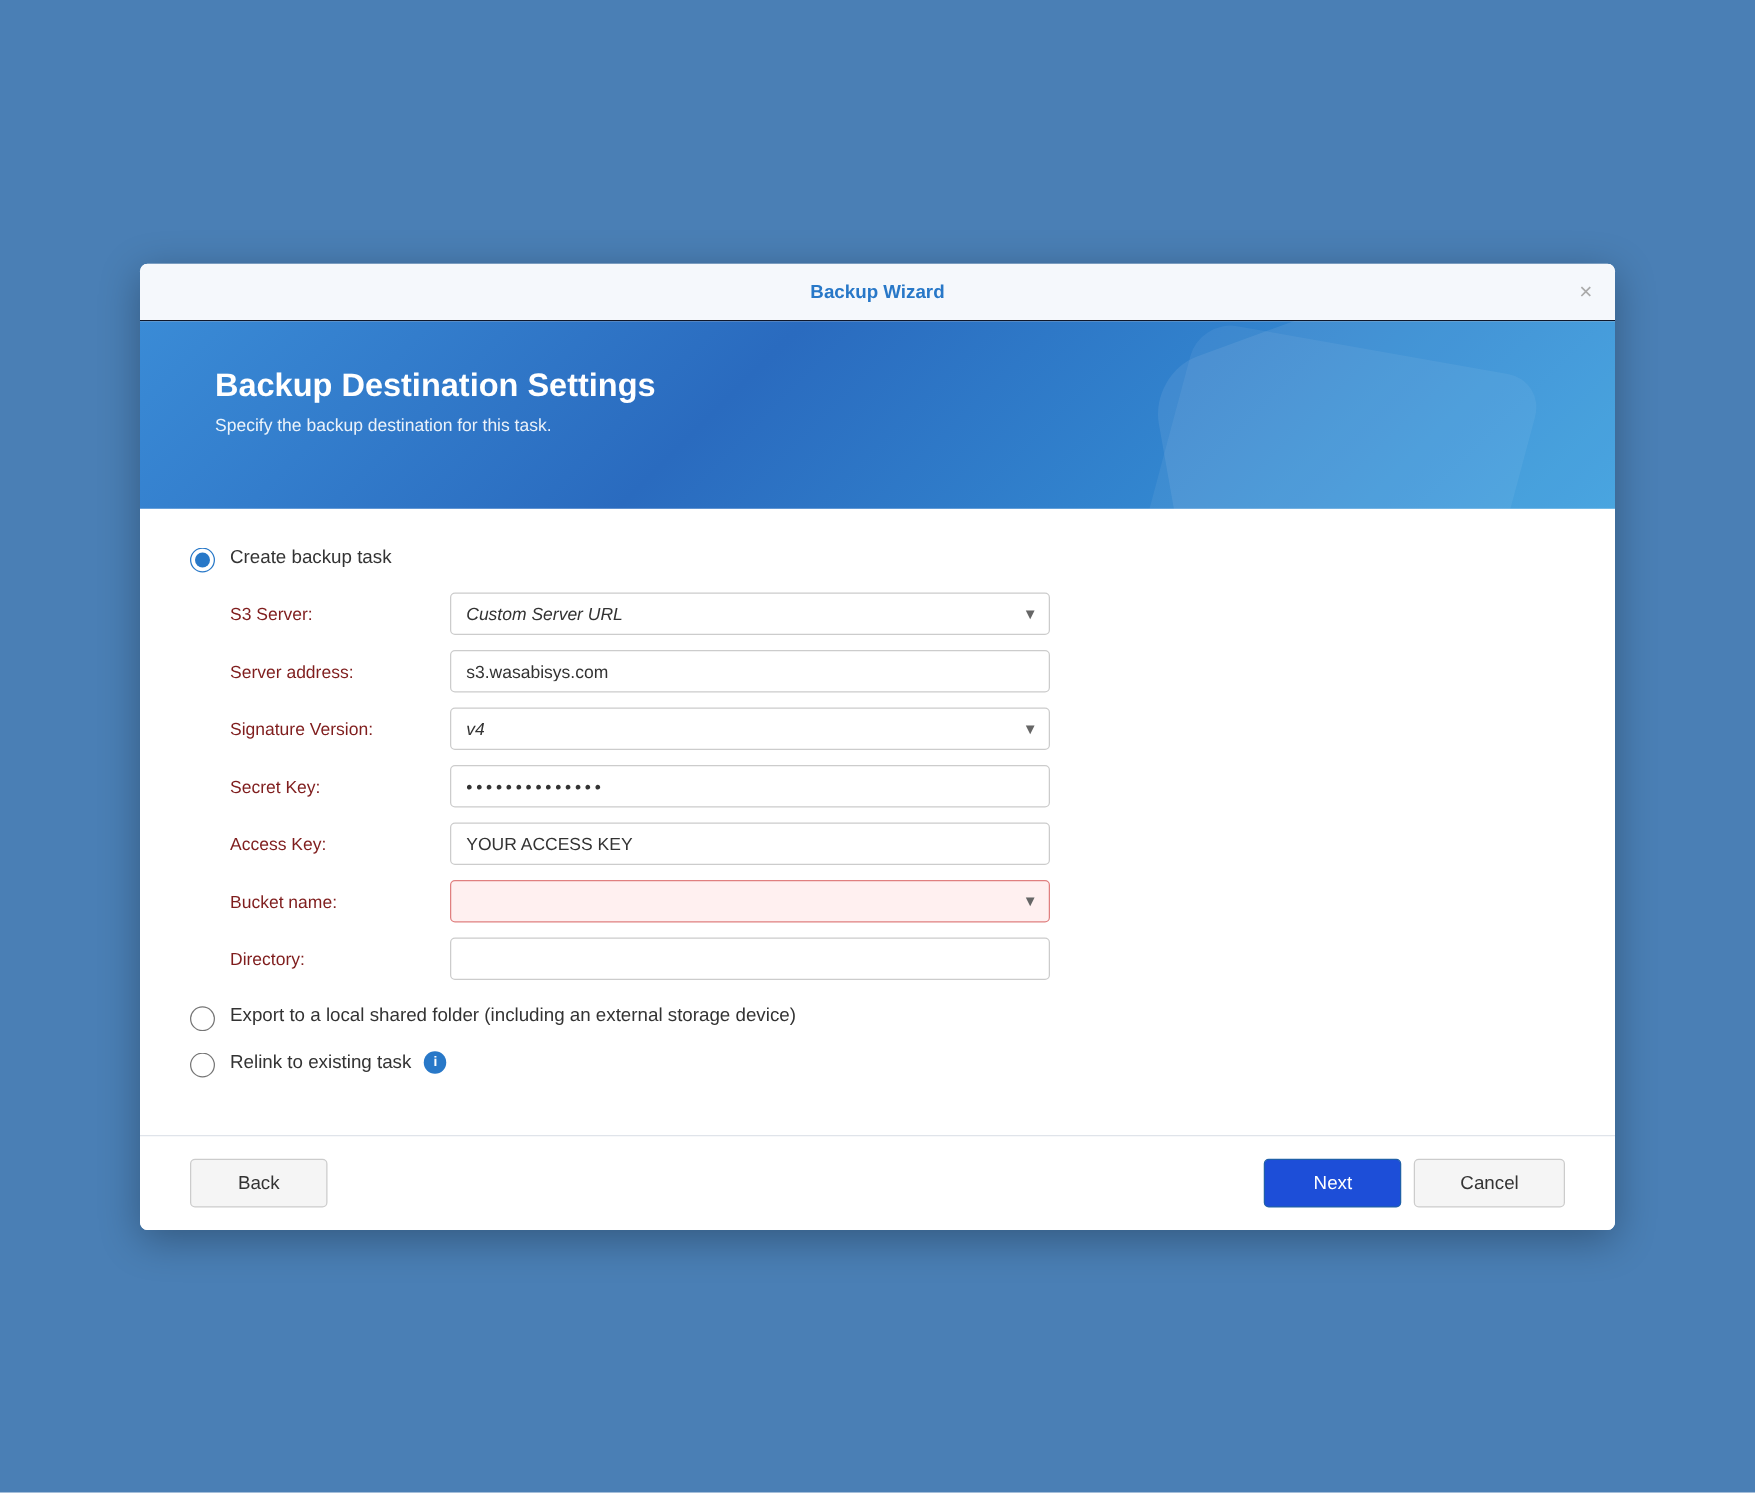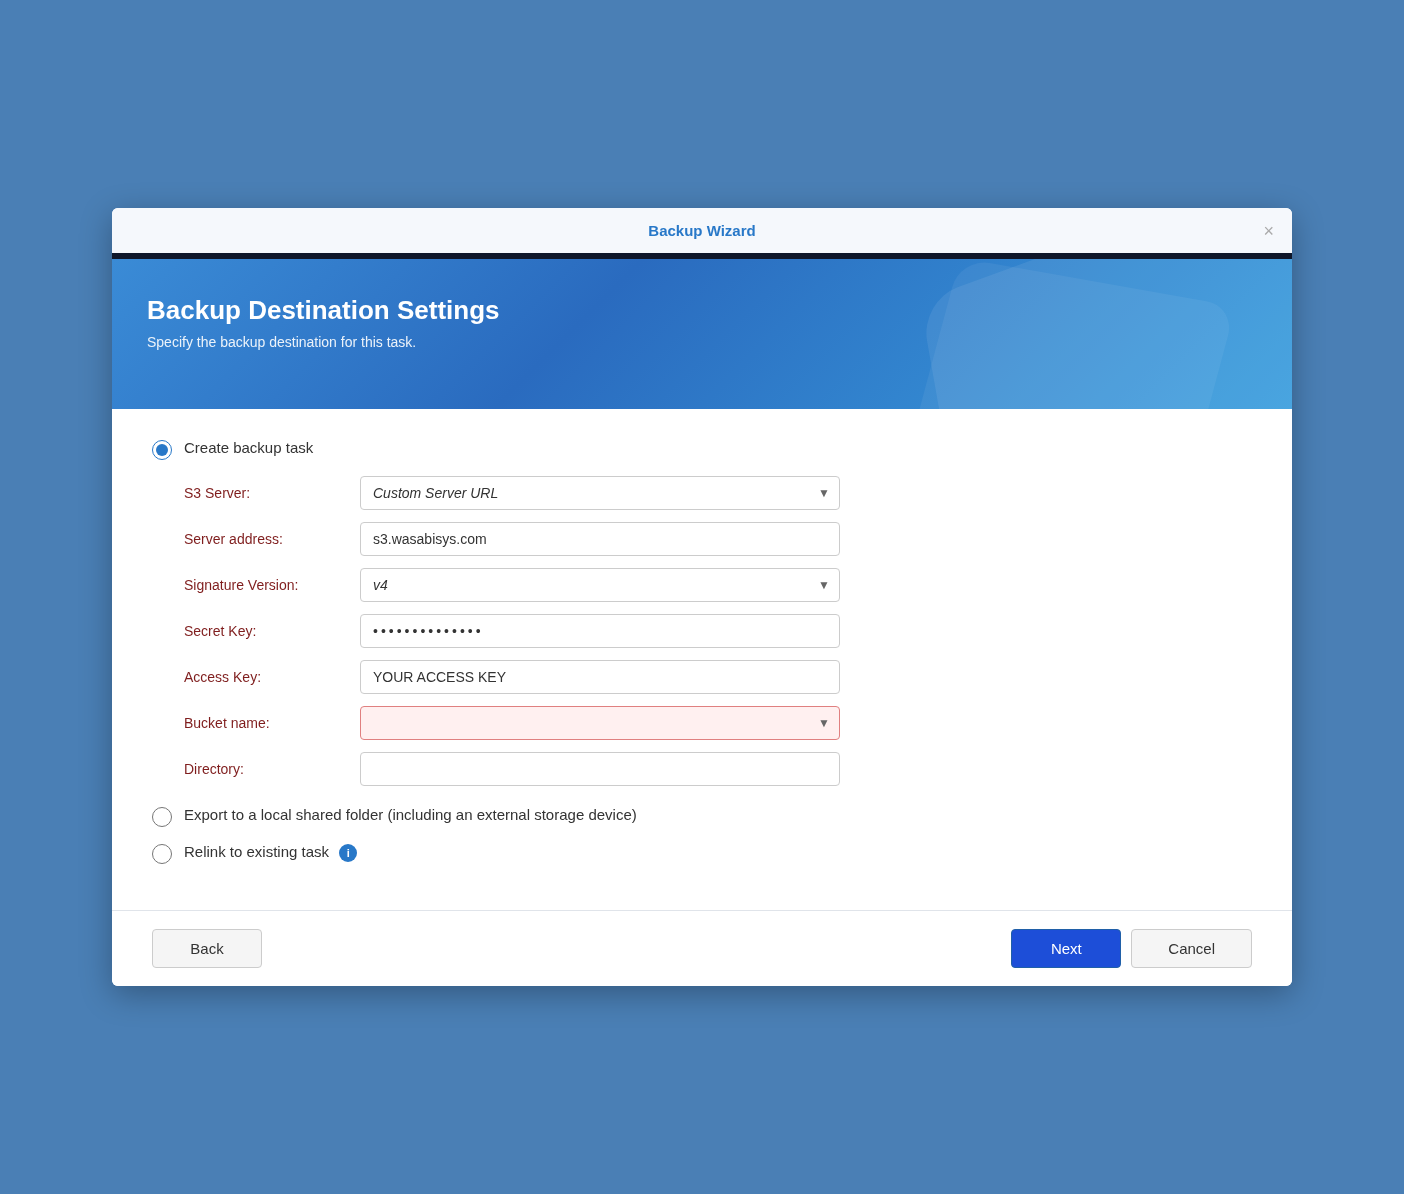--- a/index.html
+++ b/index.html
@@ -20,7 +20,7 @@
     }
     .title-bar {
       background: #f5f8fc;
-      border-bottom: 6px solid #0f172a;
+      border-bottom: 1px solid #0f172a;
       display: flex;
       align-items: center;
       justify-content: center;

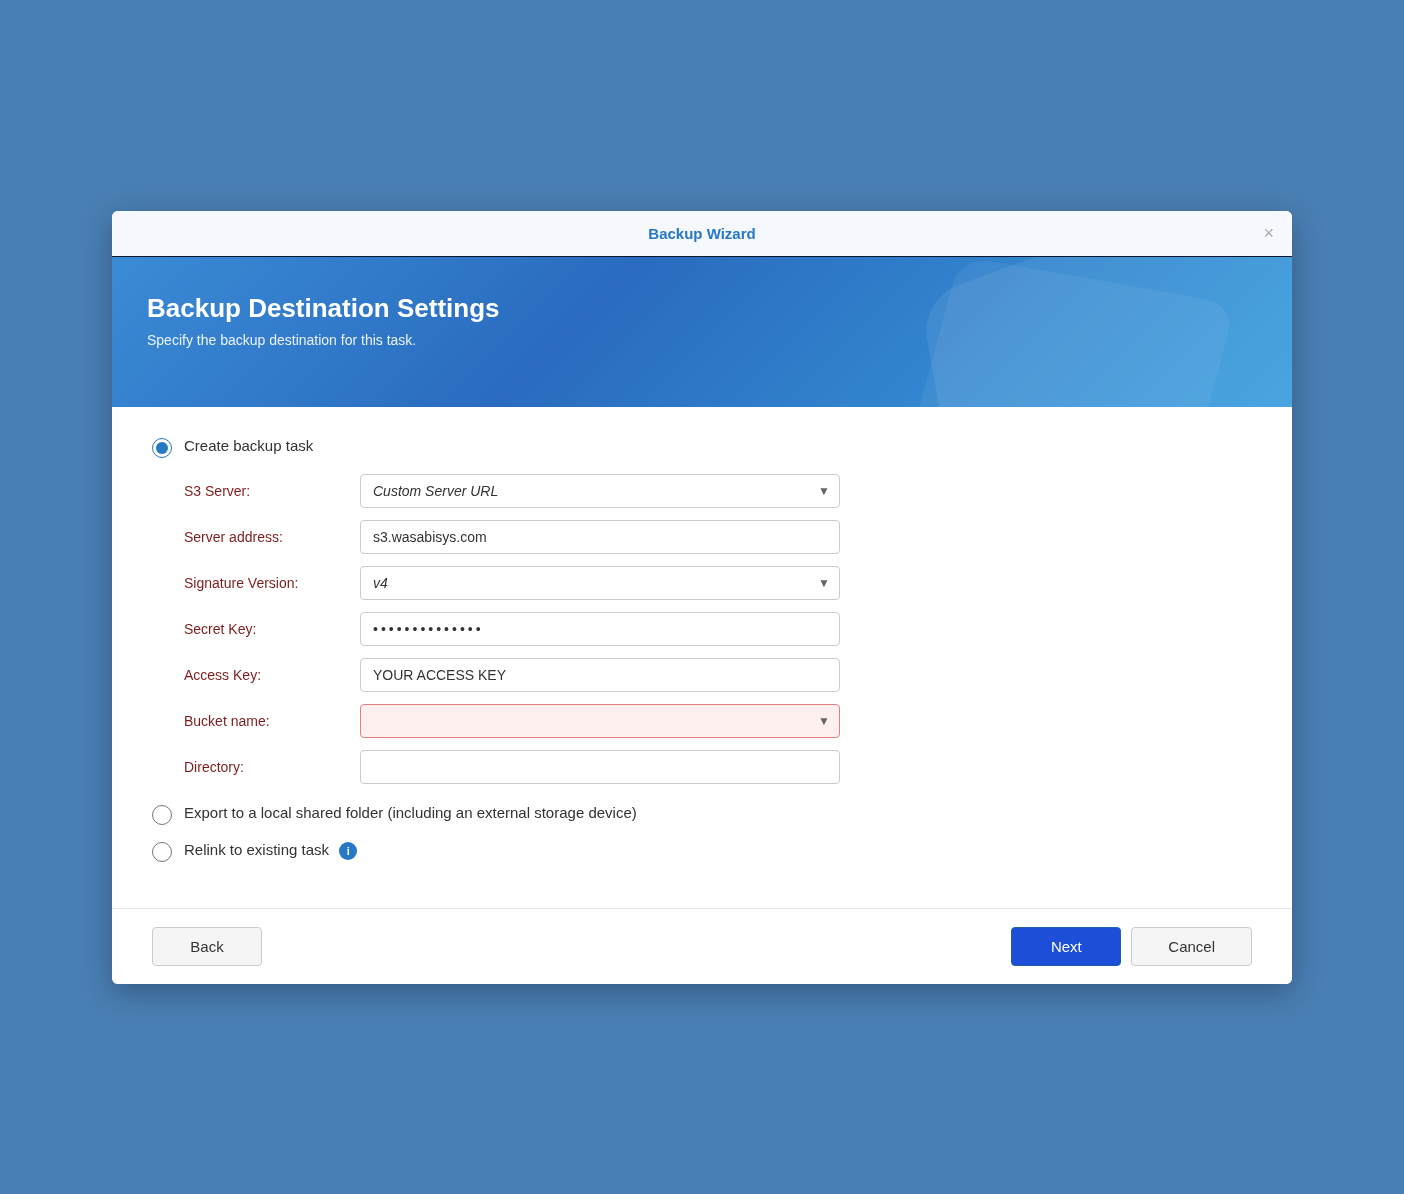--- a/index.html
+++ b/index.html
@@ -47,7 +47,7 @@
 
     .header-banner {
       background: linear-gradient(135deg, #3a8bd6 0%, #2a6bbf 40%, #3a9ede 100%);
-      padding: 36px 40px 36px 35px;
+      padding: 36px 40px 36px 60px;
       position: relative;
       overflow: hidden;
       min-height: 150px;

